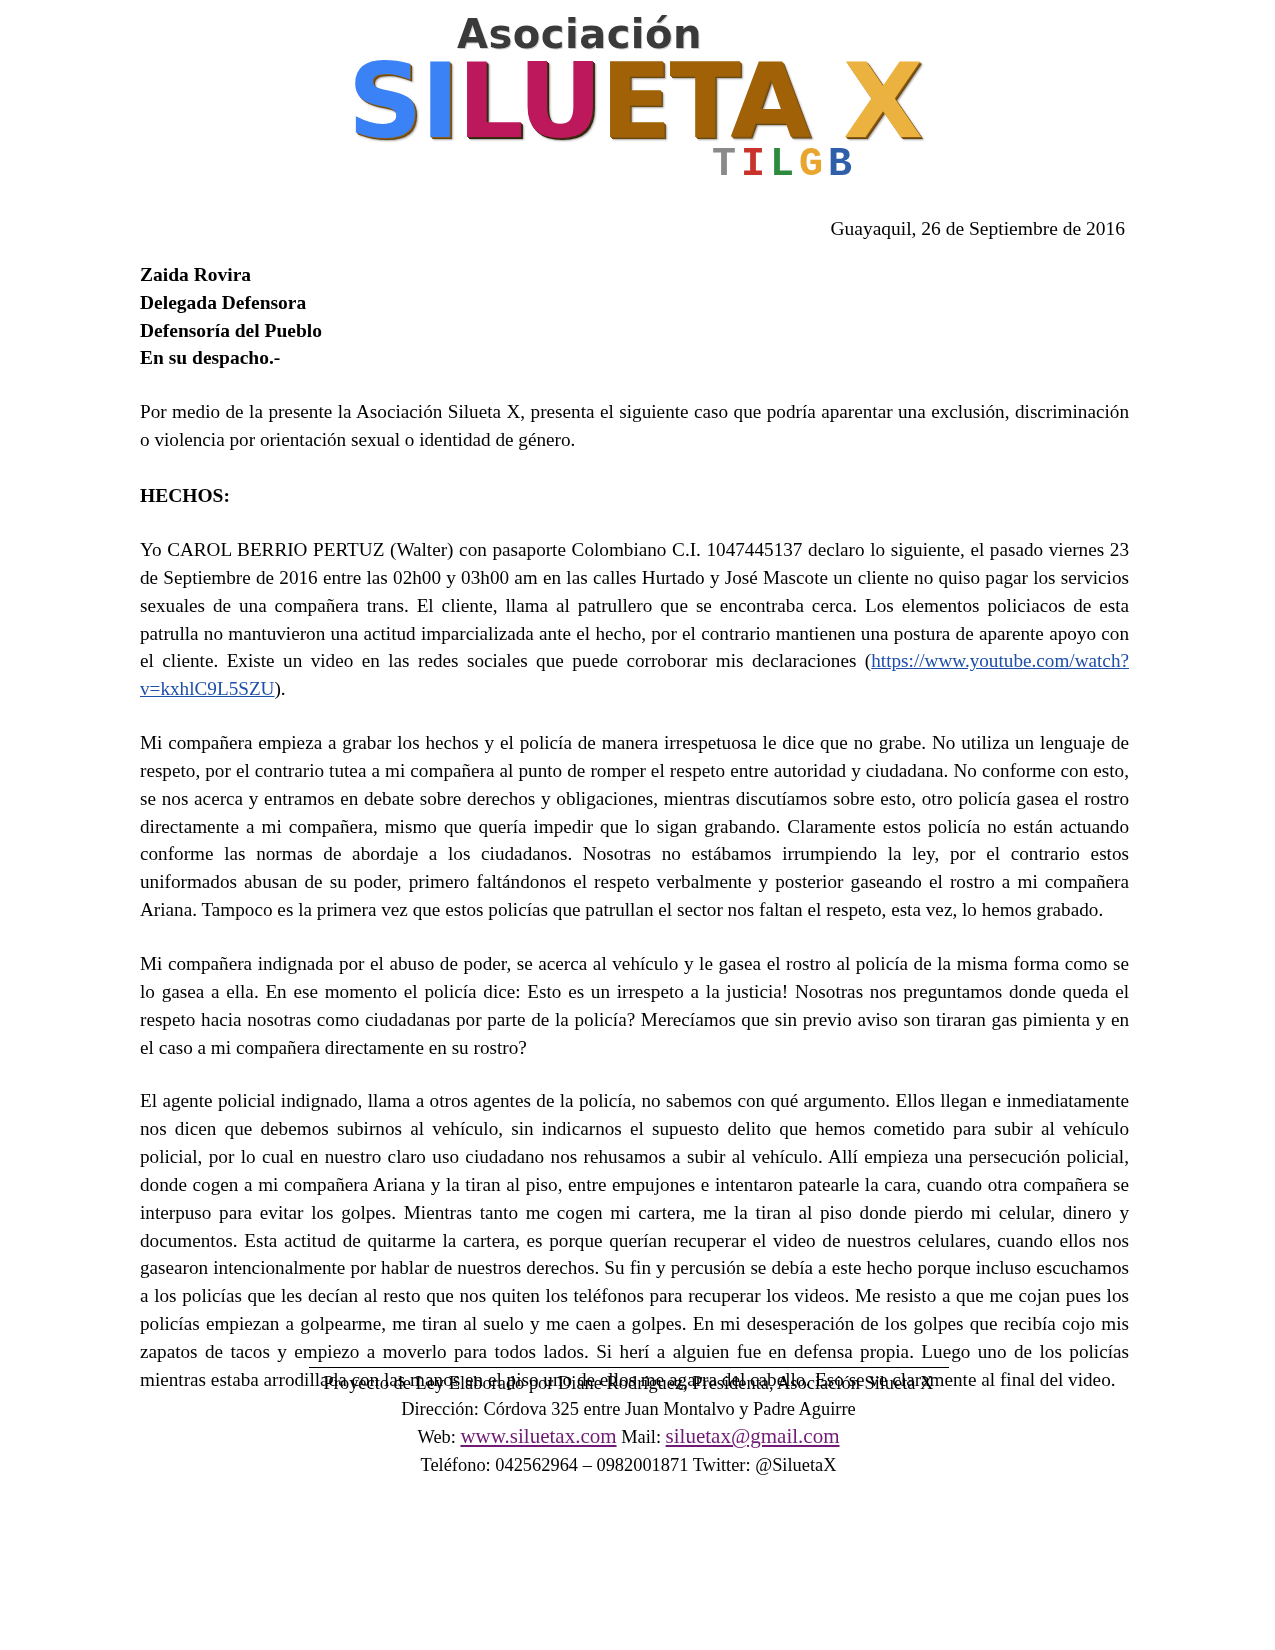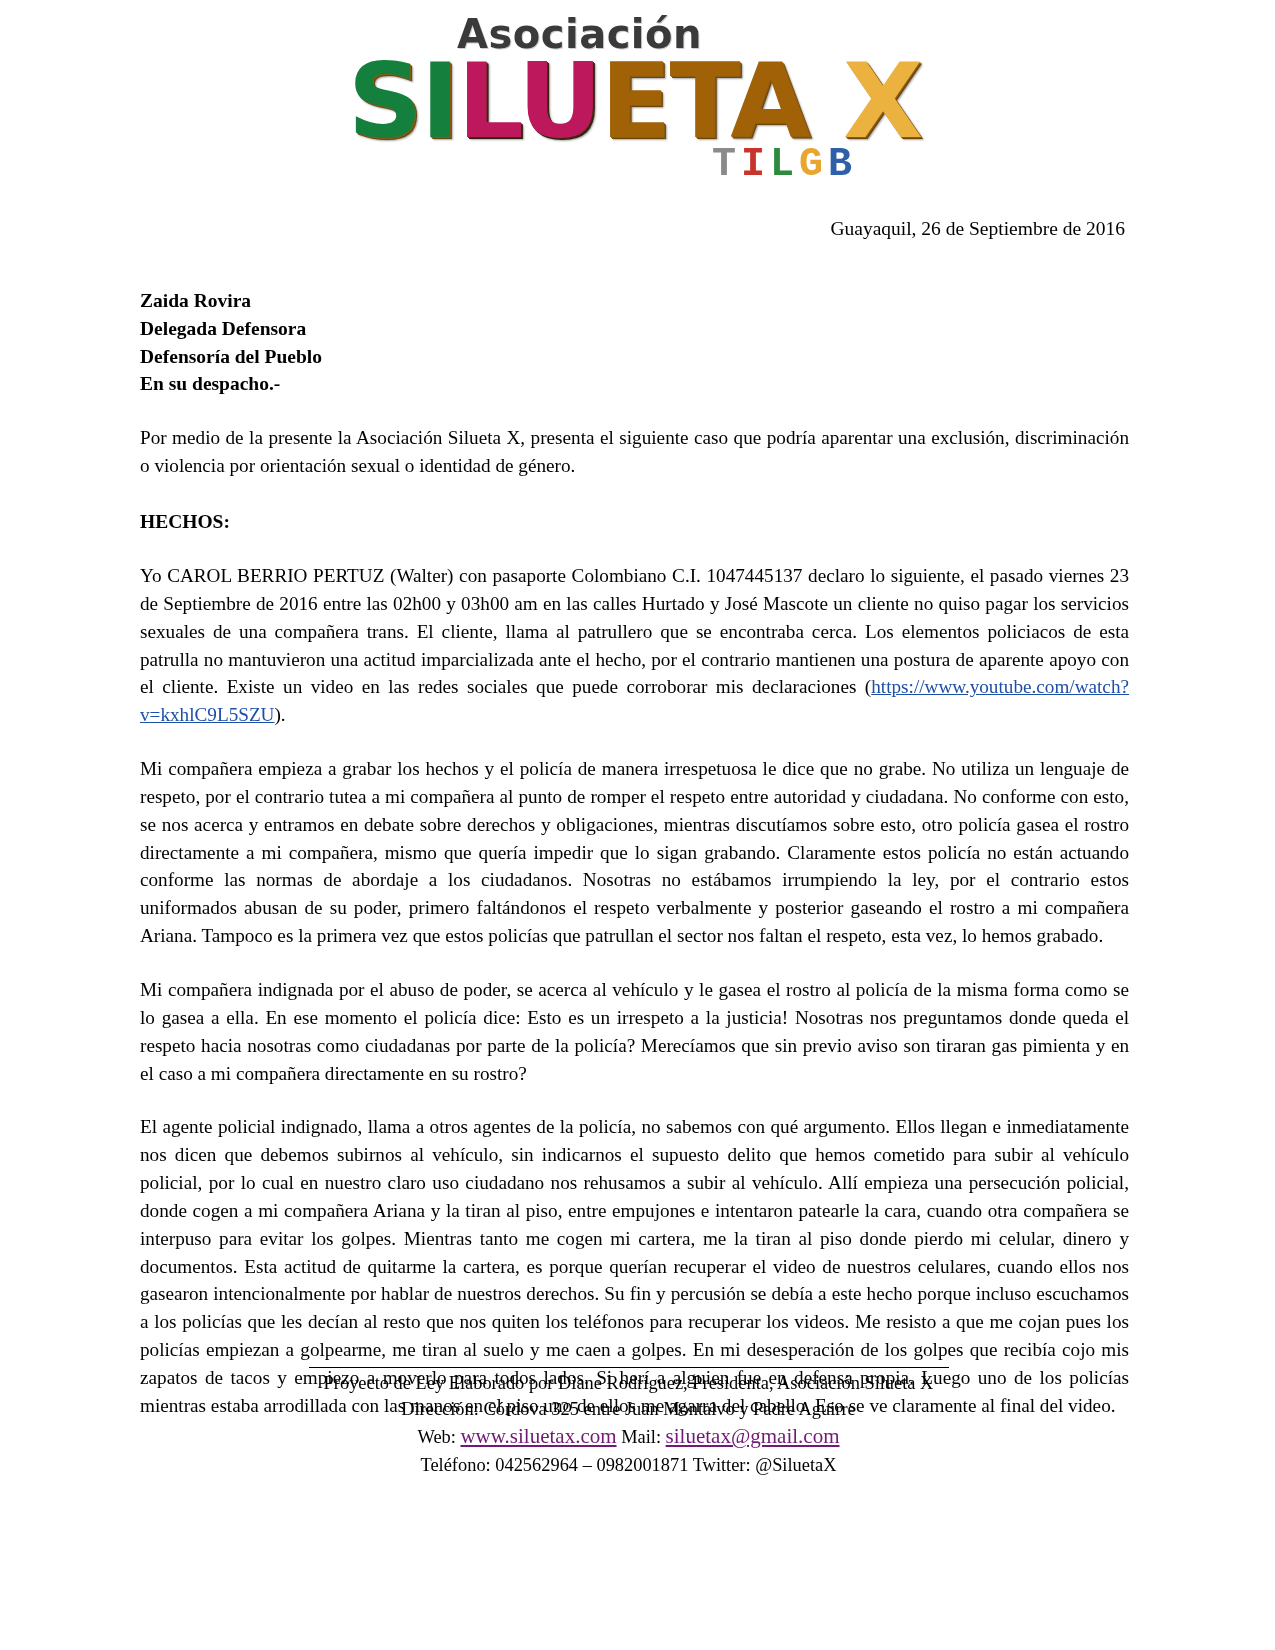--- a/index.html
+++ b/index.html
@@ -48,7 +48,7 @@
     margin-top: -6px;
   }
   .logo-main .sil {
-    color: #15803d;
+    color: #3b82f6;
     text-shadow:
       1px 1px 0 #8a5a10,
       2px 2px 0 #6d460c,

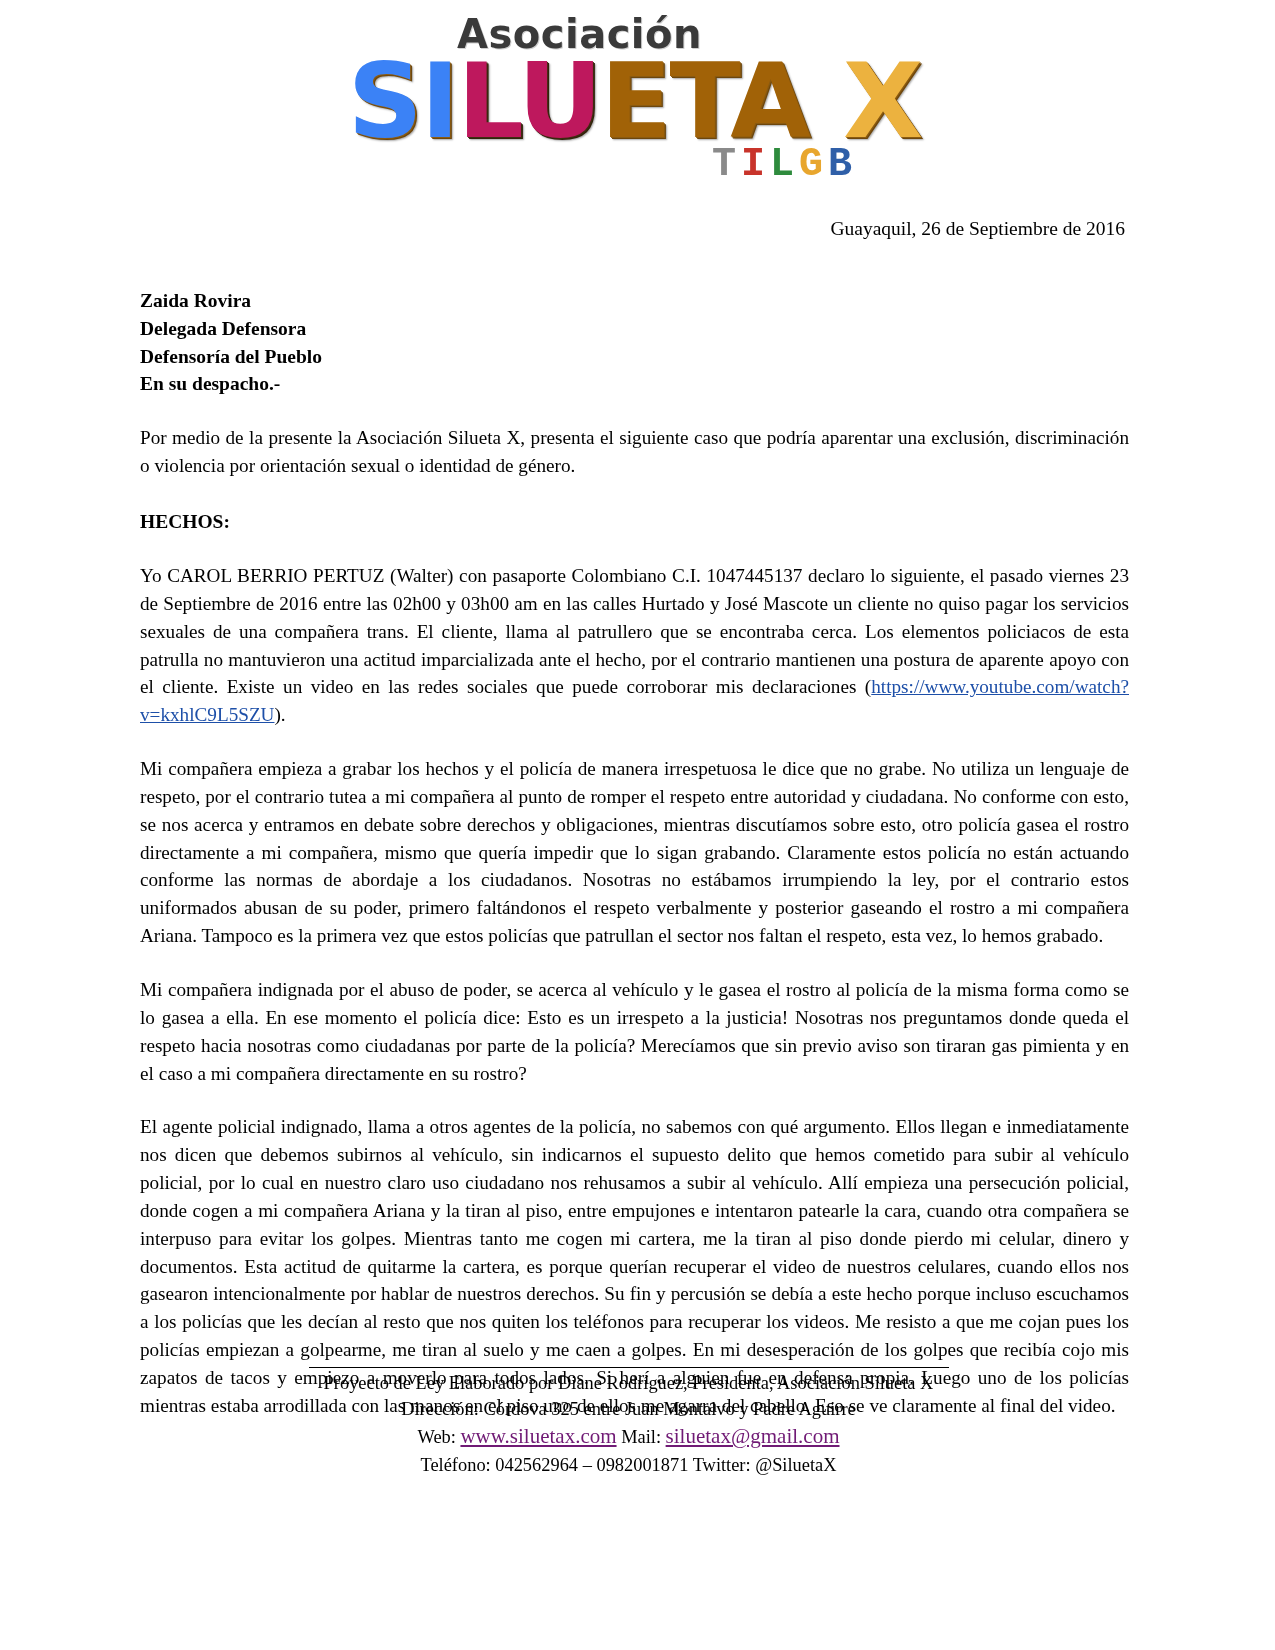--- a/index.html
+++ b/index.html
@@ -104,7 +104,7 @@
     padding-right: 4px;
   }
   .addressee {
-    margin-top: 44px;
+    margin-top: 18px;
     font-weight: bold;
     font-size: 19.5px;
     line-height: 1.42;

